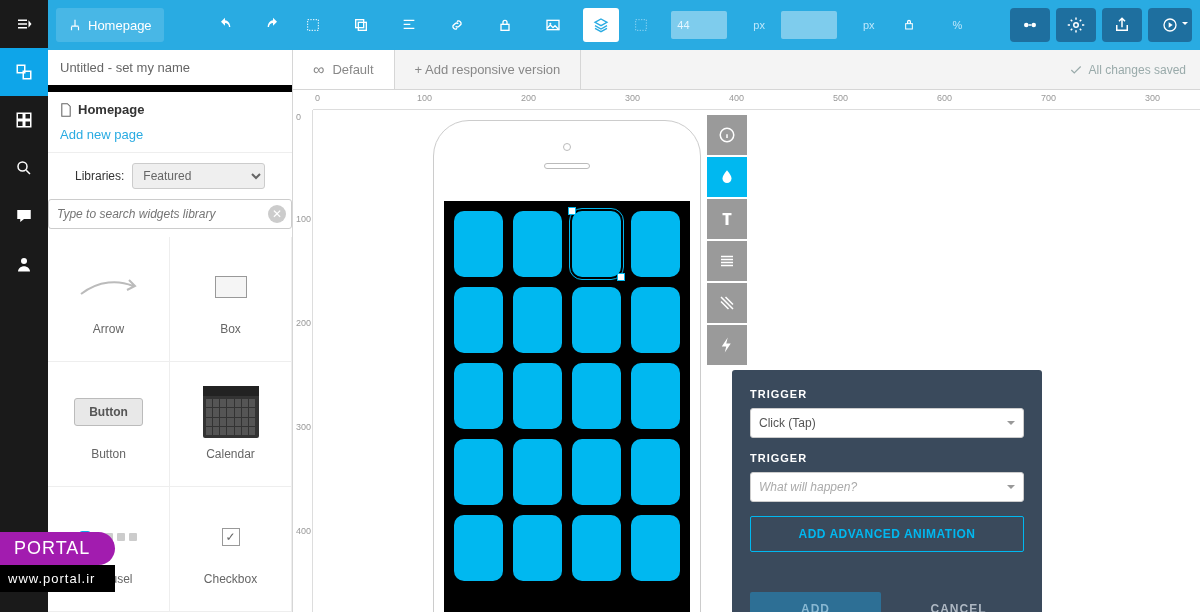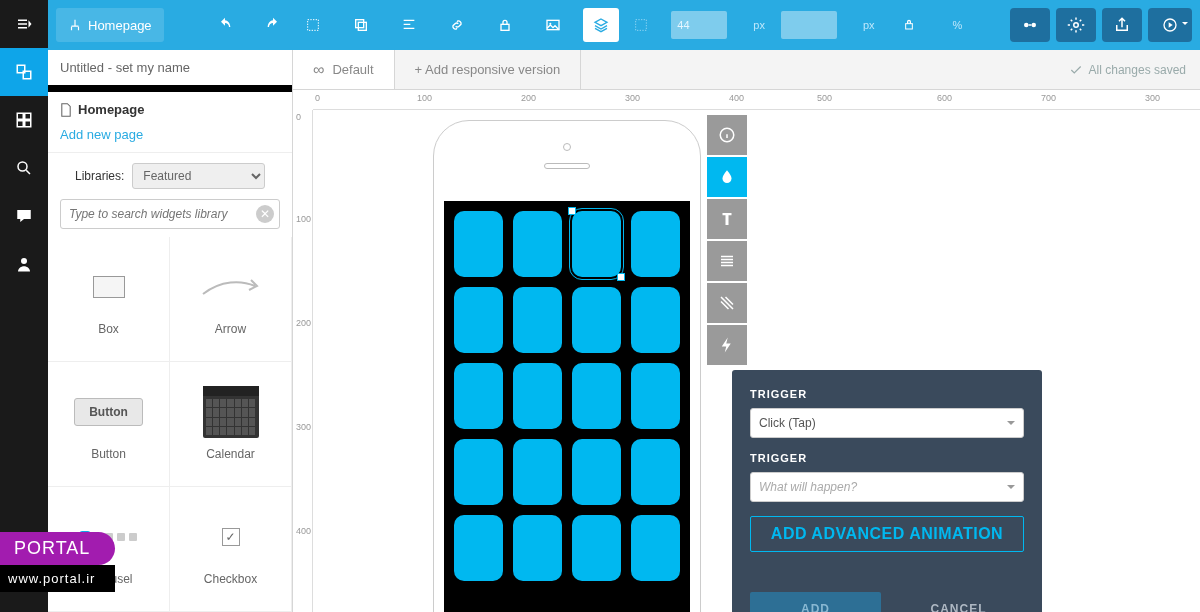--- a/index.html
+++ b/index.html
@@ -369,7 +369,7 @@
     <span style="left:208px">200</span>
     <span style="left:312px">300</span>
     <span style="left:416px">400</span>
-    <span style="left:504px">500</span>
+    <span style="left:520px">500</span>
     <span style="left:624px">600</span>
     <span style="left:728px">700</span>
     <span style="left:832px">300</span>

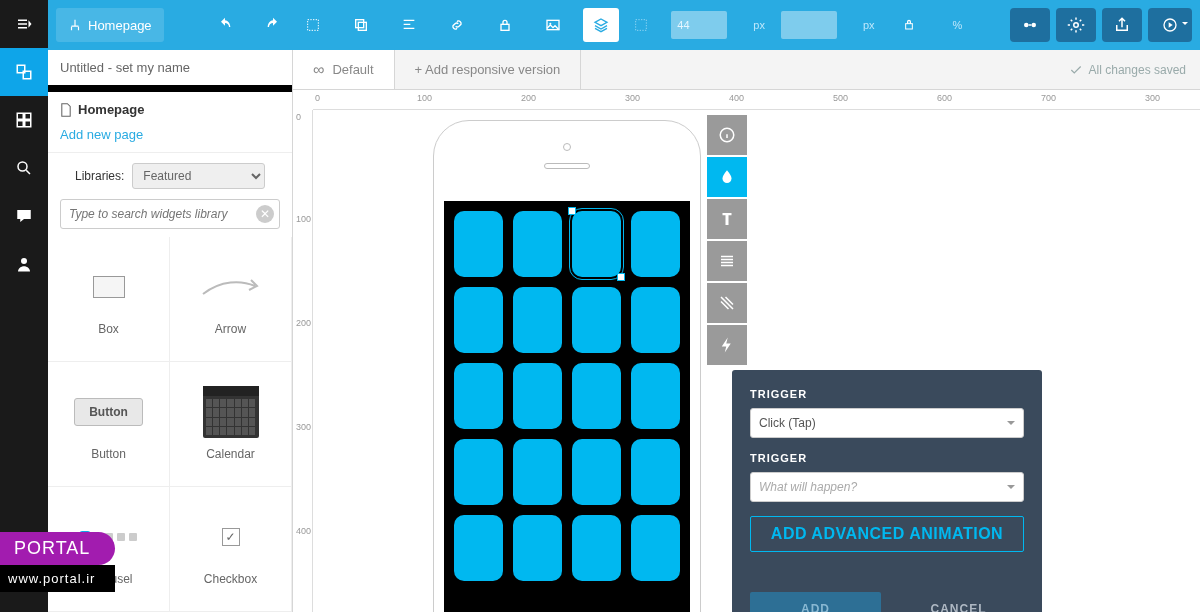--- a/index.html
+++ b/index.html
@@ -38,7 +38,7 @@
 .sb-addpage { padding:0 12px 10px; font-size:13px; color:#29abe2; cursor:pointer; font-weight:500; border-bottom:1px solid #eee; }
 .sb-lib { padding:10px 27px; display:flex; align-items:center; gap:8px; font-size:12px; color:#333; }
 .sb-lib select { flex:1; height:26px; border:1px solid #ccc; border-radius:3px; font-size:12px; padding:0 6px; color:#666; }
-.sb-search { margin:0 12px 8px; position:relative; }
+.sb-search { margin:0 0 8px; position:relative; }
 .sb-search input { width:100%; height:30px; border:1px solid #ccc; border-radius:3px; padding:0 28px 0 8px; font-size:12px; font-style:italic; color:#999; }
 .sb-search .clear { position:absolute; right:6px; top:6px; width:18px; height:18px; border-radius:50%; background:#ccc; color:#fff; font-size:12px; display:flex; align-items:center; justify-content:center; cursor:pointer; }
 .widgets { display:grid; grid-template-columns:1fr 1fr; }

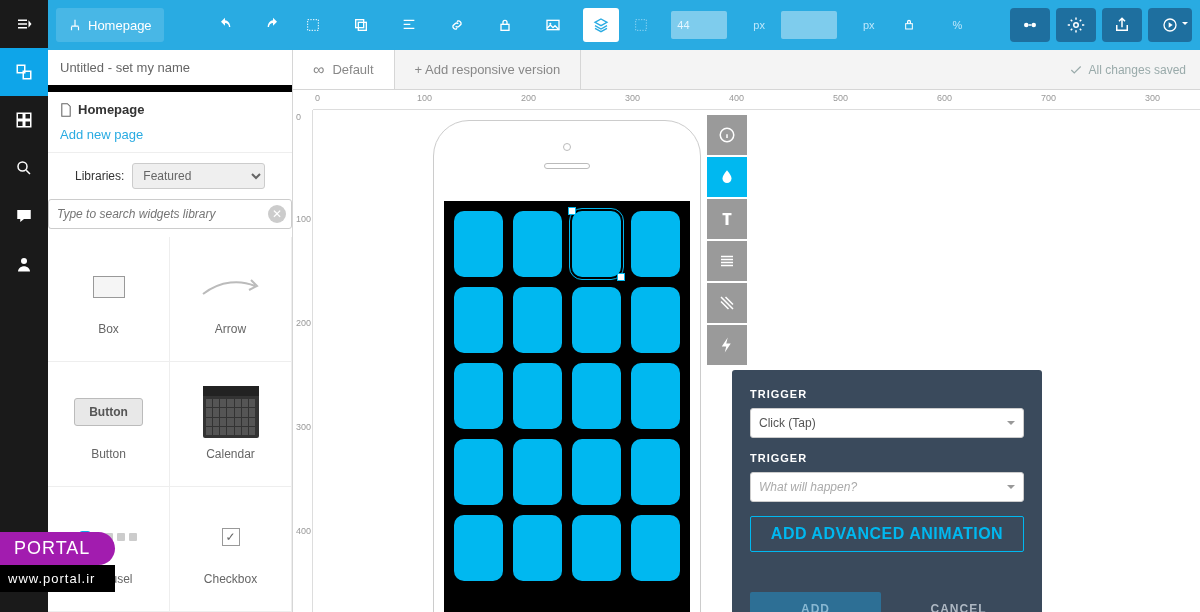--- a/index.html
+++ b/index.html
@@ -271,18 +271,18 @@
   </div>
   <div class="widgets">
     <div class="widget">
-      <div class="wprev">
-          <div class="wprev-box"></div>
-        </div>
-      <div class="wlabel">Box</div>
-    </div>
-    <div class="widget">
       <div class="wprev wprev-arrow">
           <svg viewBox="0 0 60 30">
             <path d="M2 22 C 20 8, 40 8, 54 14 M50 8 l6 6 -8 4"></path>
           </svg>
         </div>
       <div class="wlabel">Arrow</div>
+    </div>
+    <div class="widget">
+      <div class="wprev">
+          <div class="wprev-box"></div>
+        </div>
+      <div class="wlabel">Box</div>
     </div>
     <div class="widget">
       <div class="wprev">

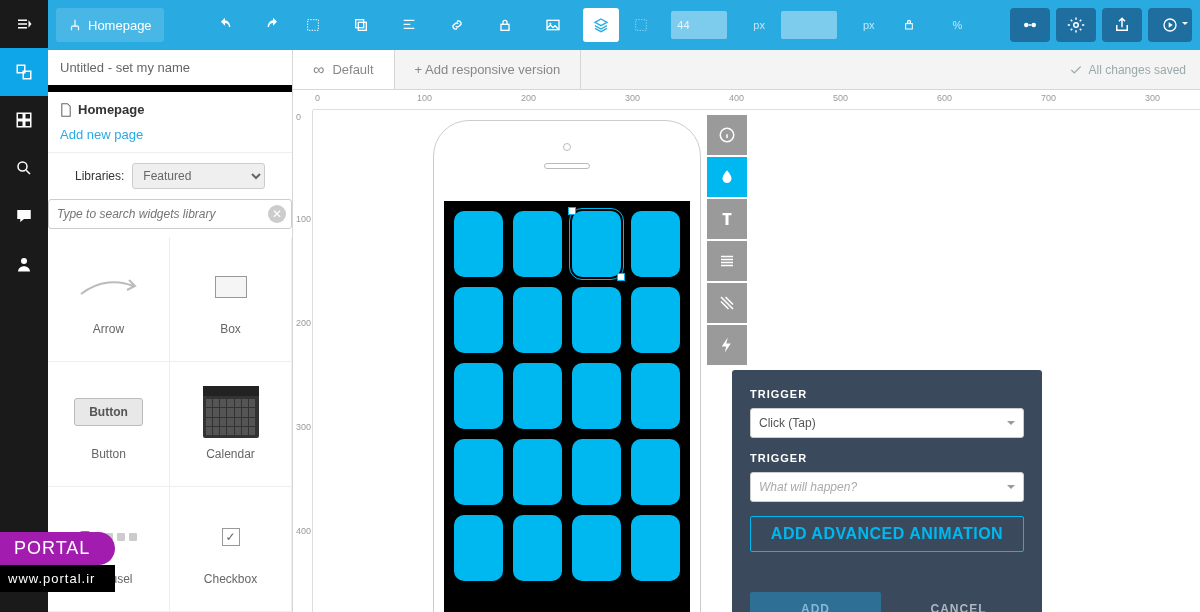--- a/index.html
+++ b/index.html
@@ -97,7 +97,7 @@
 .ipanel .sel, .ipanel .selph { width:100%; height:30px; background:#fff; border:1px solid #ccc; border-radius:3px; color:#555; font-size:12px; padding:0 8px; margin-bottom:14px; display:flex; align-items:center; justify-content:space-between; cursor:pointer; }
 .ipanel .selph { color:#aaa; font-style:italic; }
 .ipanel .caret { border:4px solid transparent; border-top-color:#999; transform:translateY(2px); }
-.ipanel .adv { width:100%; height:36px; border:1px solid #00b8f0; color:#00b8f0; background:transparent; font-size:16px; font-weight:600; letter-spacing:0.5px; cursor:pointer; border-radius:2px; }
+.ipanel .adv { width:100%; height:36px; border:1px solid #00b8f0; color:#00b8f0; background:transparent; font-size:12px; font-weight:600; letter-spacing:0.5px; cursor:pointer; border-radius:2px; }
 .ipanel .btns { display:flex; gap:12px; margin-top:40px; }
 .ipanel .btns button { flex:1; height:34px; border:none; font-size:12px; font-weight:600; letter-spacing:1px; cursor:pointer; border-radius:2px; }
 .ipanel .btn-add { background:#2d6f95; color:#89b8d2; }

